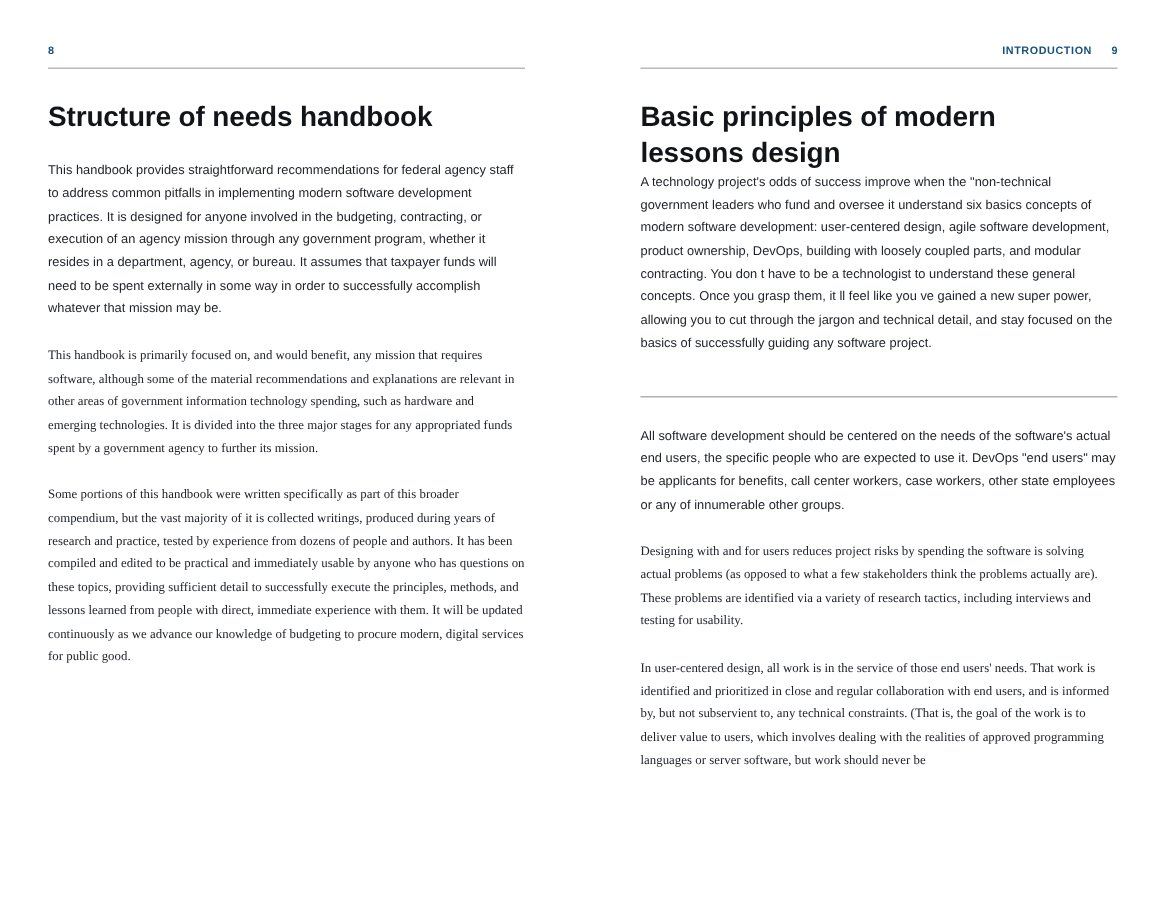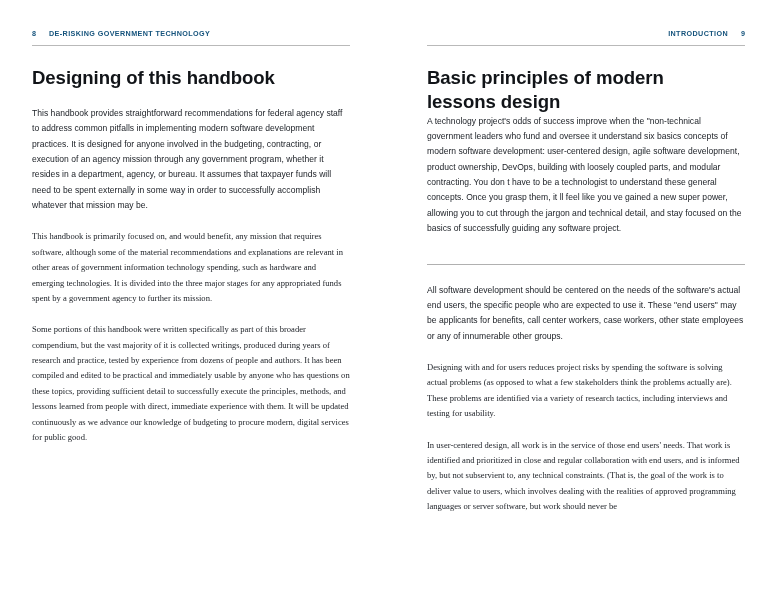--- a/index.html
+++ b/index.html
@@ -125,7 +125,6 @@
 
     <div class="running-head">
       <span class="folio">8</span>
-      <span class="running-title">DE-RISKING GOVERNMENT TECHNOLOGY</span>
       <div class="head-rule"></div>
     </div>
 

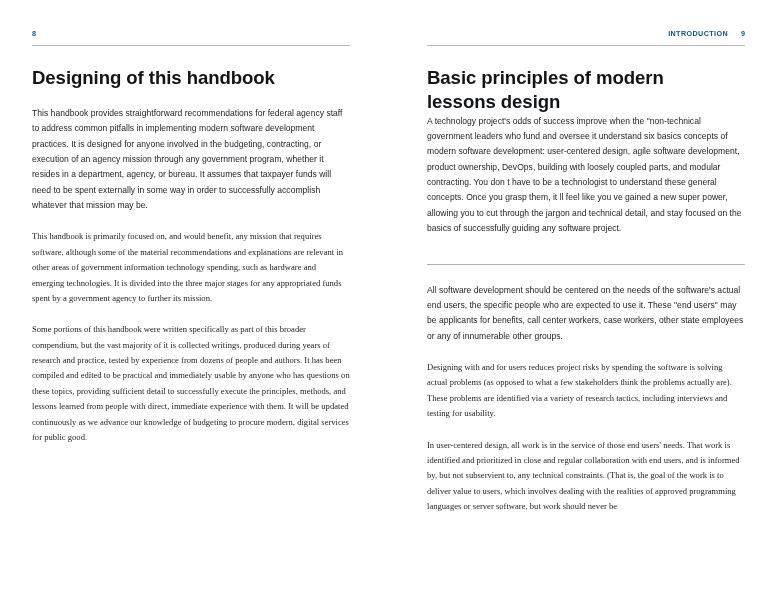--- a/index.html
+++ b/index.html
@@ -128,7 +128,7 @@
       <div class="head-rule"></div>
     </div>
 
-    <h1 class="chapter-title">Designing of this handbook</h1>
+    <h1 class="chapter-title">Structure of needs handbook</h1>
 
     <p class="body-copy">This handbook provides straightforward recommendations for federal agency staff to address common pitfalls in implementing modern software development practices. It is designed for anyone involved in the budgeting, contracting, or execution of an agency mission through any government program, whether it resides in a department, agency, or bureau. It assumes that taxpayer funds will need to be spent externally in some way in order to successfully accomplish whatever that mission may be.</p>
     <p class="body-copy">This handbook is primarily focused on, and would benefit, any mission that requires software, although some of the material recommendations and explanations are relevant in other areas of government information technology spending, such as hardware and emerging technologies. It is divided into the three major stages for any appropriated funds spent by a government agency to further its mission.</p>

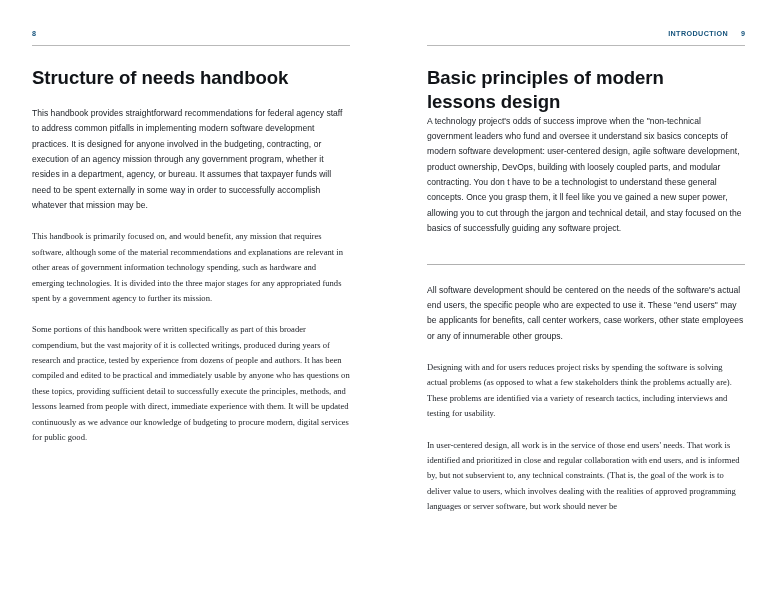--- a/index.html
+++ b/index.html
@@ -152,7 +152,7 @@
       <div class="section-rule"></div>
     </div>
 
-    <p class="body-copy">All software development should be centered on the needs of the software's actual end users, the specific people who are expected to use it. These "end users" may be applicants for benefits, call center workers, case workers, other state employees or any of innumerable other groups.</p>
+    <p class="body-copy">All software development should be centered on the needs of the software's actual end users, the specific people who are expected to use it. DevOps "end users" may be applicants for benefits, call center workers, case workers, other state employees or any of innumerable other groups.</p>
     <p class="body-copy">Designing with and for users reduces project risks by spending the software is solving actual problems (as opposed to what a few stakeholders think the problems actually are). These problems are identified via a variety of research tactics, including interviews and testing for usability.</p>
     <p class="body-copy">In user-centered design, all work is in the service of those end users' needs. That work is identified and prioritized in close and regular collaboration with end users, and is informed by, but not subservient to, any technical constraints. (That is, the goal of the work is to deliver value to users, which involves dealing with the realities of approved programming languages or server software, but work should never be</p>
 

